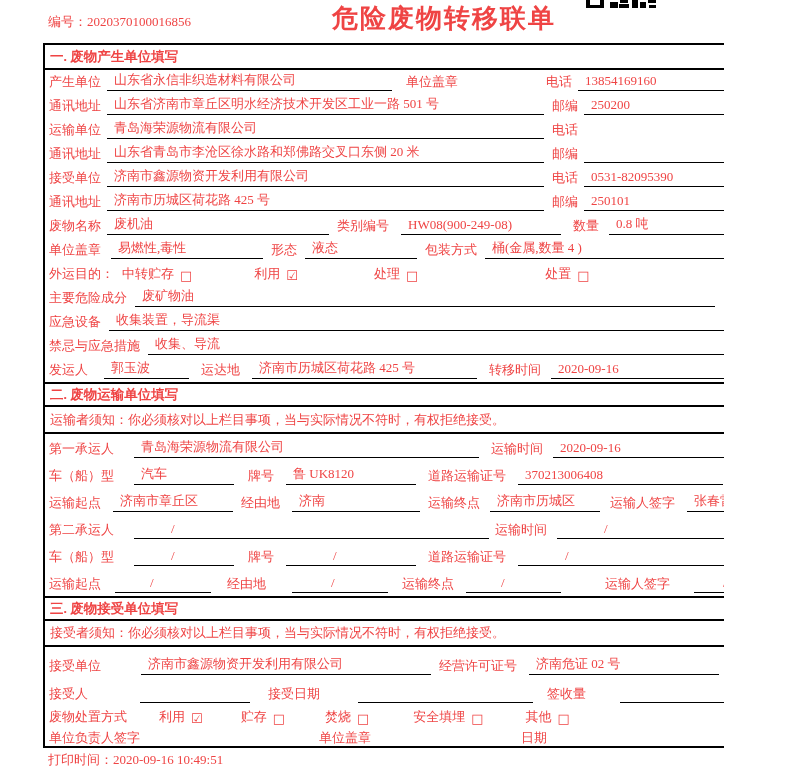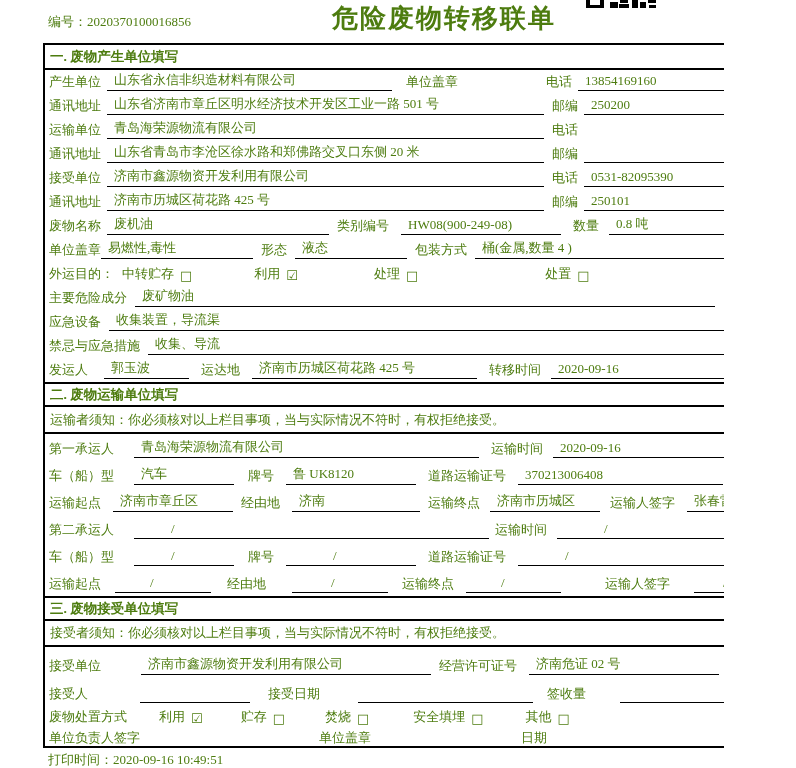--- a/index.html
+++ b/index.html
@@ -4,7 +4,7 @@
 <style>
   html,body{margin:0;padding:0;background:#fff;}
   .page{position:relative;width:724px;height:768px;background:#fff;overflow:hidden;
-        font-family:"Liberation Serif","DejaVu Serif",serif;color:#4d7c0f;font-size:13px;}
+        font-family:"Liberation Serif","DejaVu Serif",serif;color:#ef4444;font-size:13px;}
   .page-edge{position:absolute;top:0;left:791px;width:2px;height:768px;background:#b0b0b0;}
   .serial{position:absolute;left:48px;top:13px;white-space:nowrap;}
   .doc-title{position:absolute;left:84px;top:1px;width:720px;text-align:center;

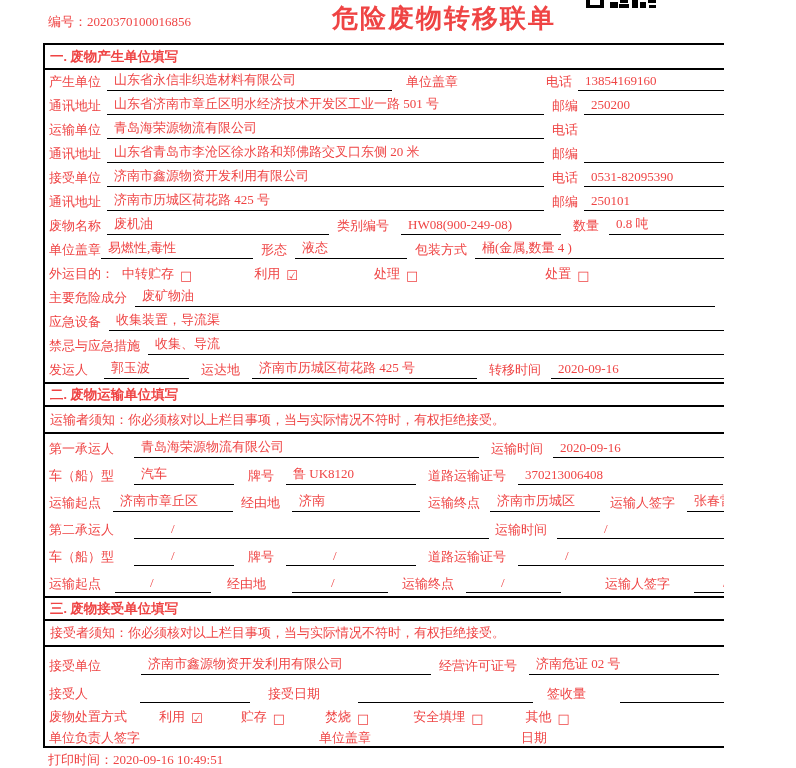--- a/index.html
+++ b/index.html
@@ -107,7 +107,7 @@
 
     <div class="r h24">
       <span class="l">单位盖章</span>
-      <span class="v" style="width:152px;margin-left:0">易燃性,毒性</span>
+      <span class="v" style="width:152px;margin-left:10px">易燃性,毒性</span>
       <span class="l" style="margin-left:8px">形态</span>
       <span class="v" style="width:112px;margin-left:8px">液态</span>
       <span class="l" style="margin-left:8px">包装方式</span>

